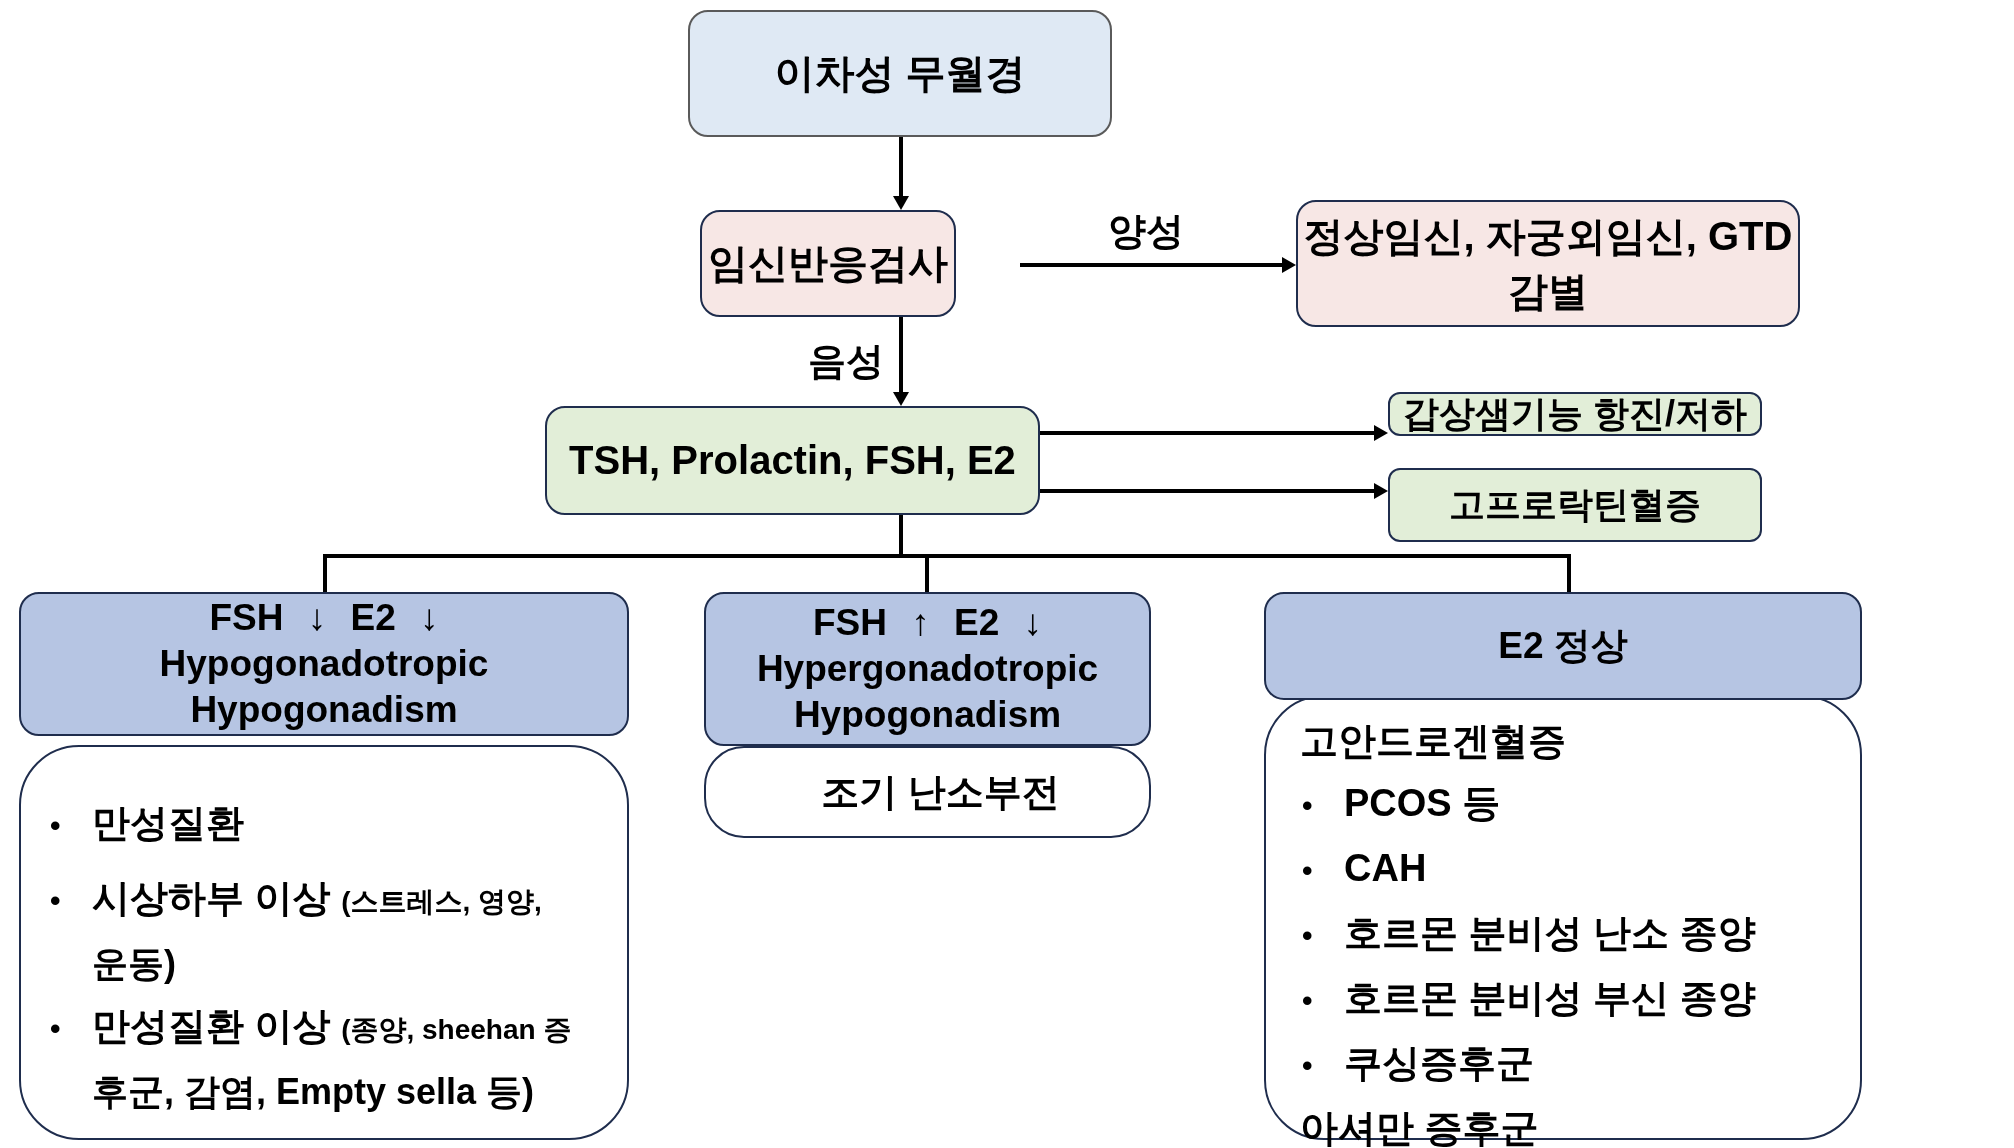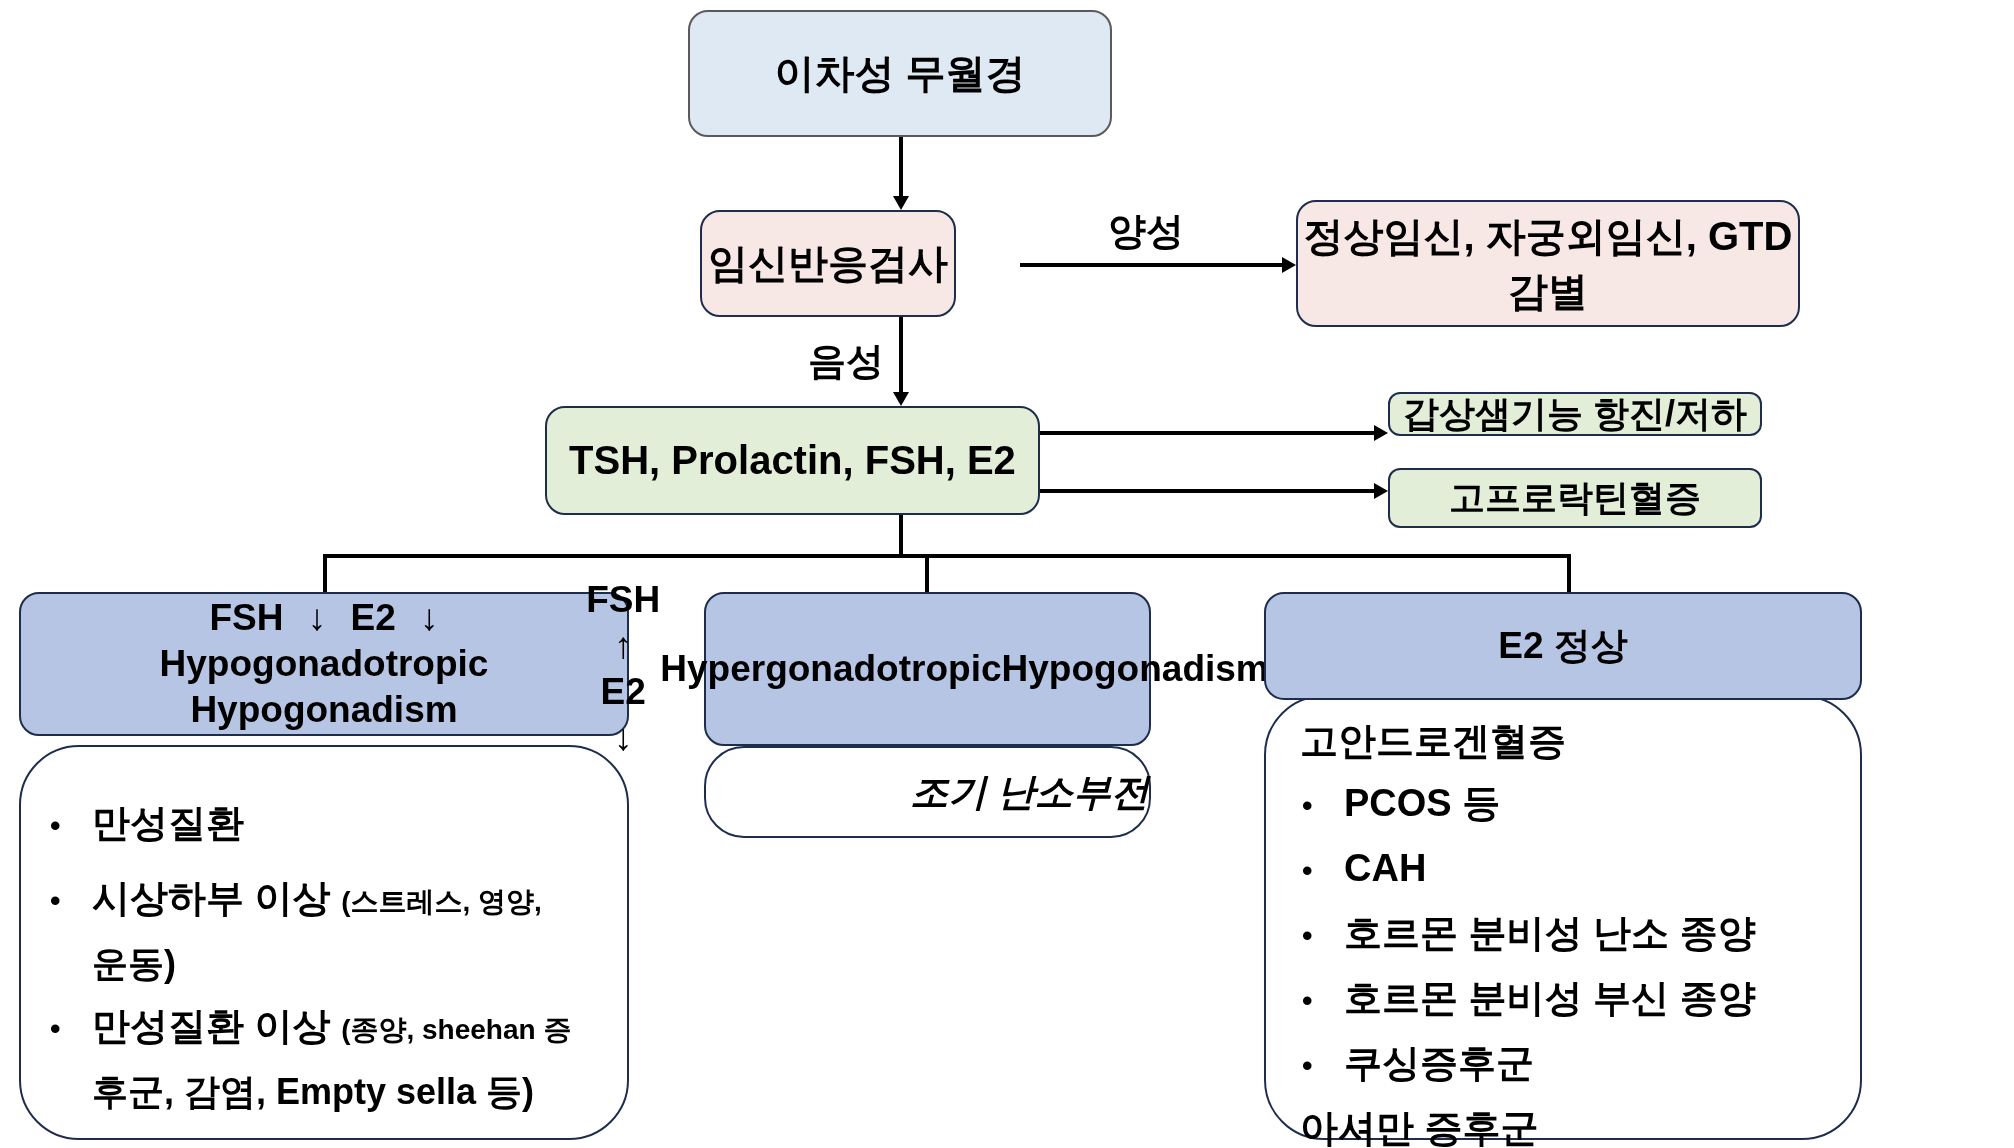--- a/index.html
+++ b/index.html
@@ -68,7 +68,7 @@
 <div class="box green t36" style="left:1388px;top:392px;width:374px;height:44px;border-radius:12px;">
   <span>갑상샘기능 항진/저하</span>
 </div>
-<div class="box green t36" style="left:1388px;top:468px;width:374px;height:60px;border-radius:12px;">
+<div class="box green t36" style="left:1388px;top:468px;width:374px;height:74px;border-radius:12px;">
   <span>고프로락틴혈증</span>
 </div>
 

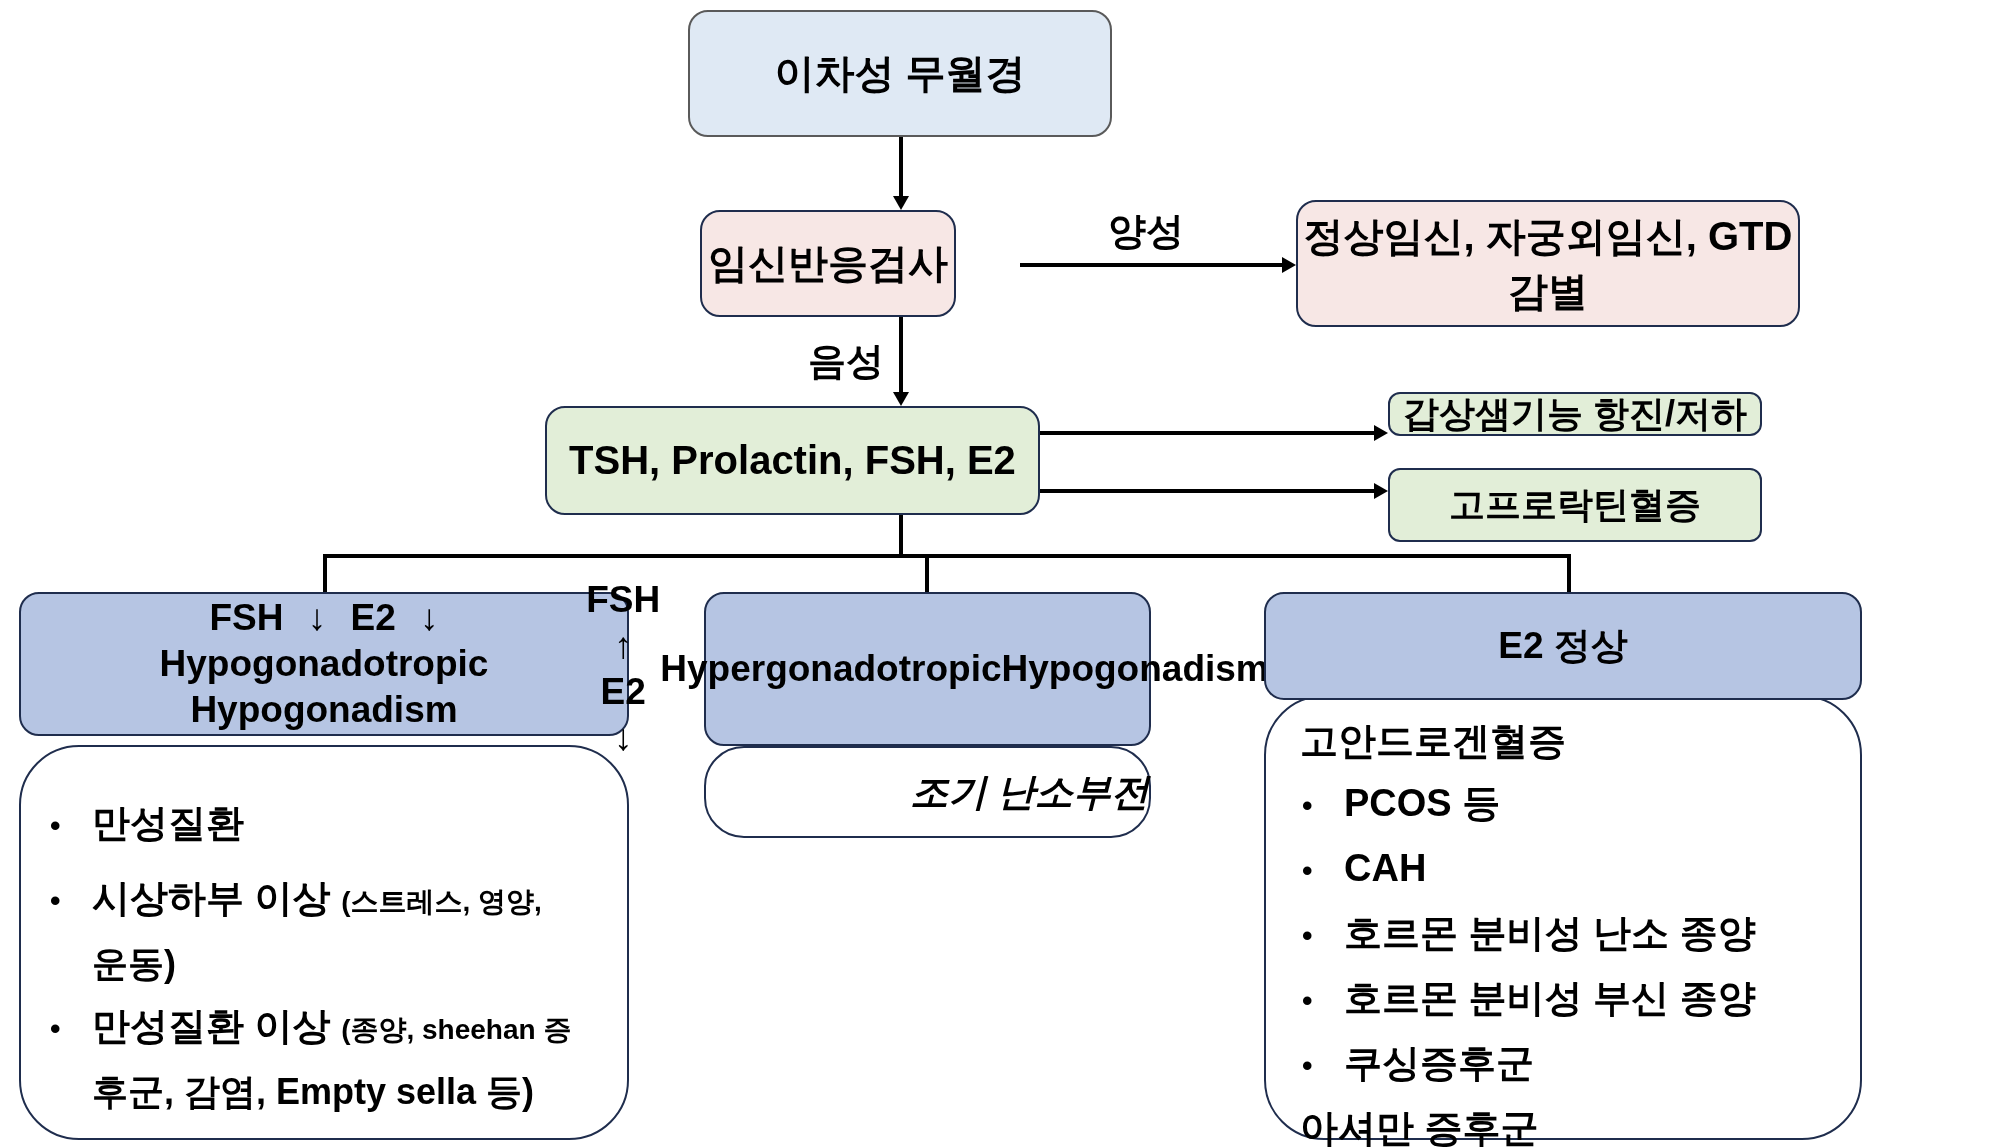--- a/index.html
+++ b/index.html
@@ -100,7 +100,7 @@
   <div class="cont">후군, 감염, Empty sella 등)</div>
 </div>
 
-<div class="box hdr" style="left:704px;top:592px;width:447px;height:154px;flex-direction:row;">
+<div class="box hdr" style="left:704px;top:592px;width:447px;height:154px;flex-direction:column;">
   <div class="hdr-text" style="word-spacing:14px;">FSH ↑ E2 ↓</div>
   <div class="hdr-text">Hypergonadotropic</div>
   <div class="hdr-text">Hypogonadism</div>

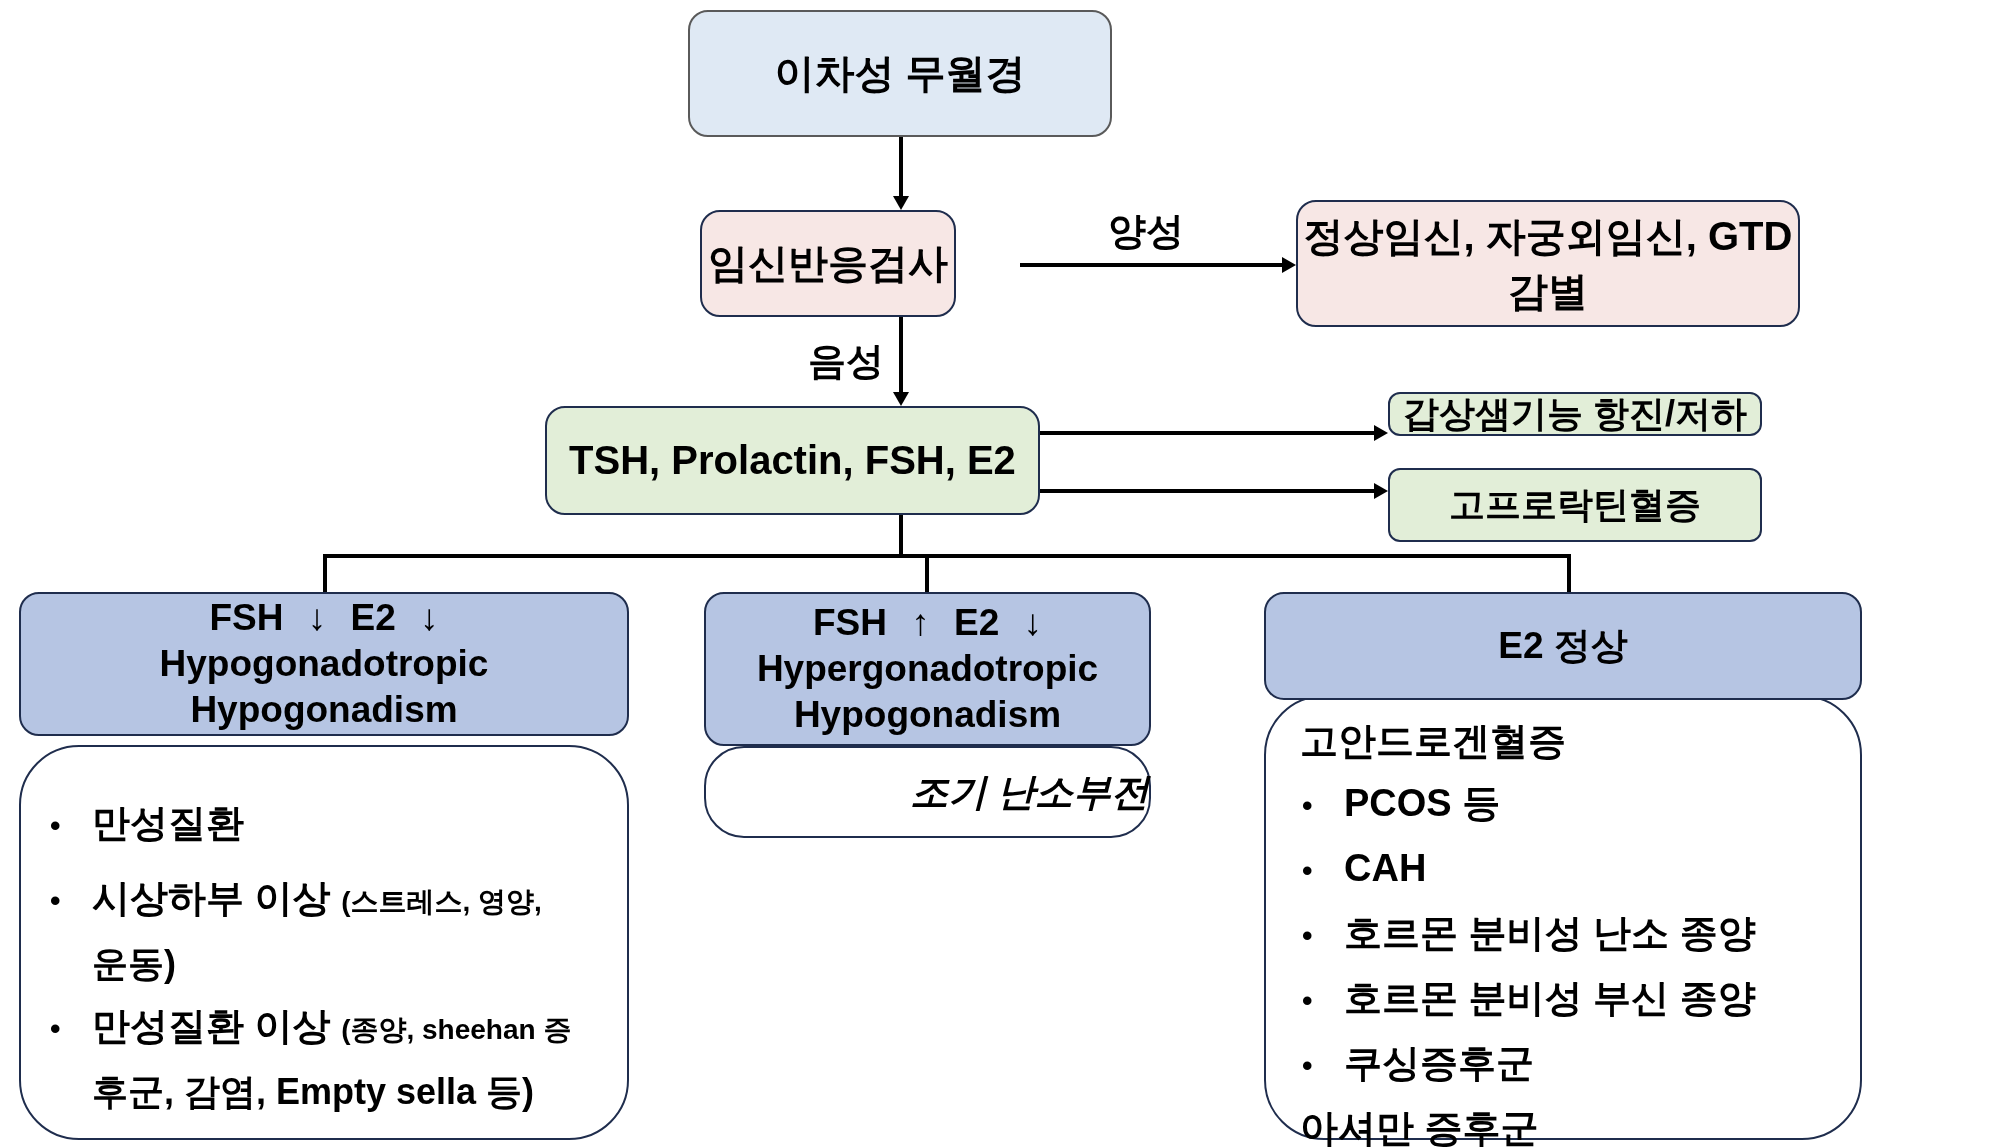--- a/index.html
+++ b/index.html
@@ -105,7 +105,7 @@
   <div class="hdr-text">Hypergonadotropic</div>
   <div class="hdr-text">Hypogonadism</div>
 </div>
-<div class="box list" style="left:704px;top:746px;width:447px;height:92px;border-radius:40px;justify-content:flex-end;padding-left:26px;font-style:italic;">
+<div class="box list" style="left:704px;top:746px;width:447px;height:92px;border-radius:40px;justify-content:center;padding-left:26px;">
   <span class="li">조기 난소부전</span>
 </div>
 

